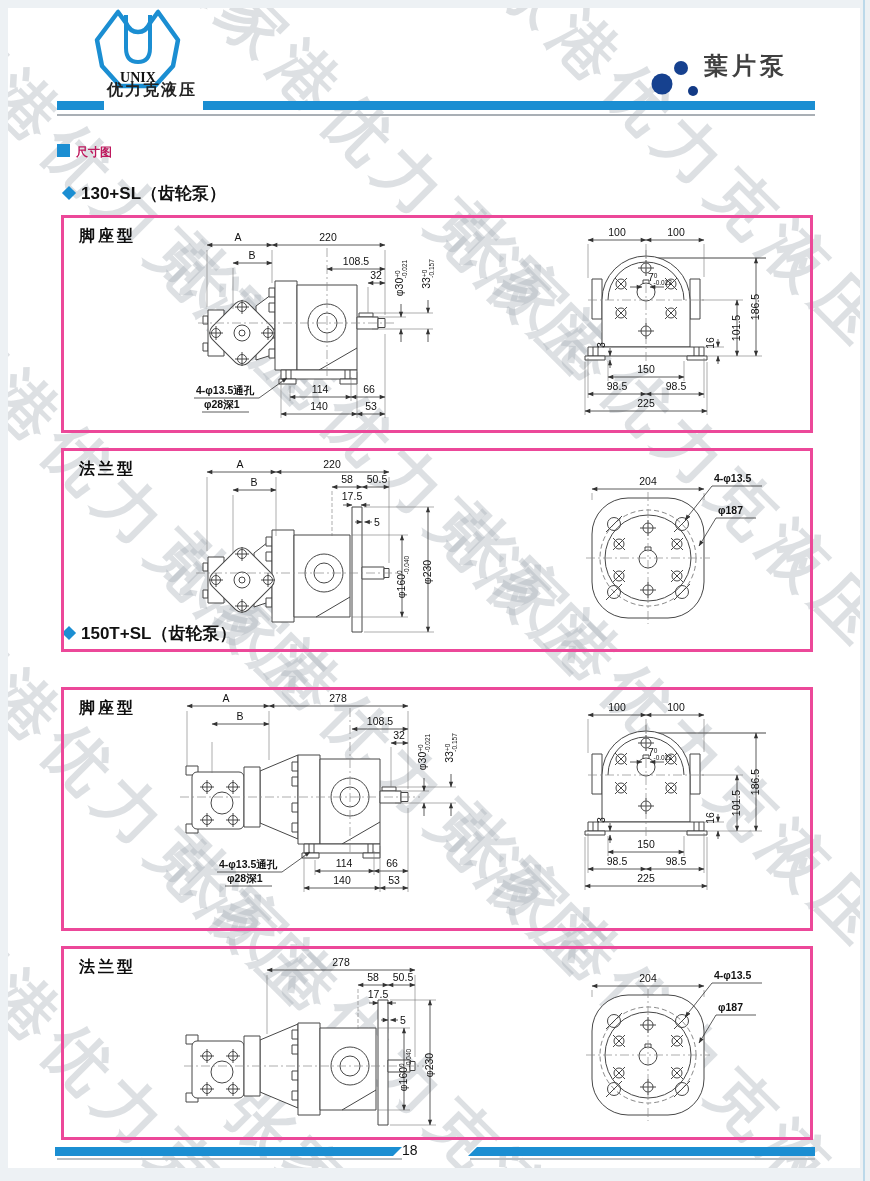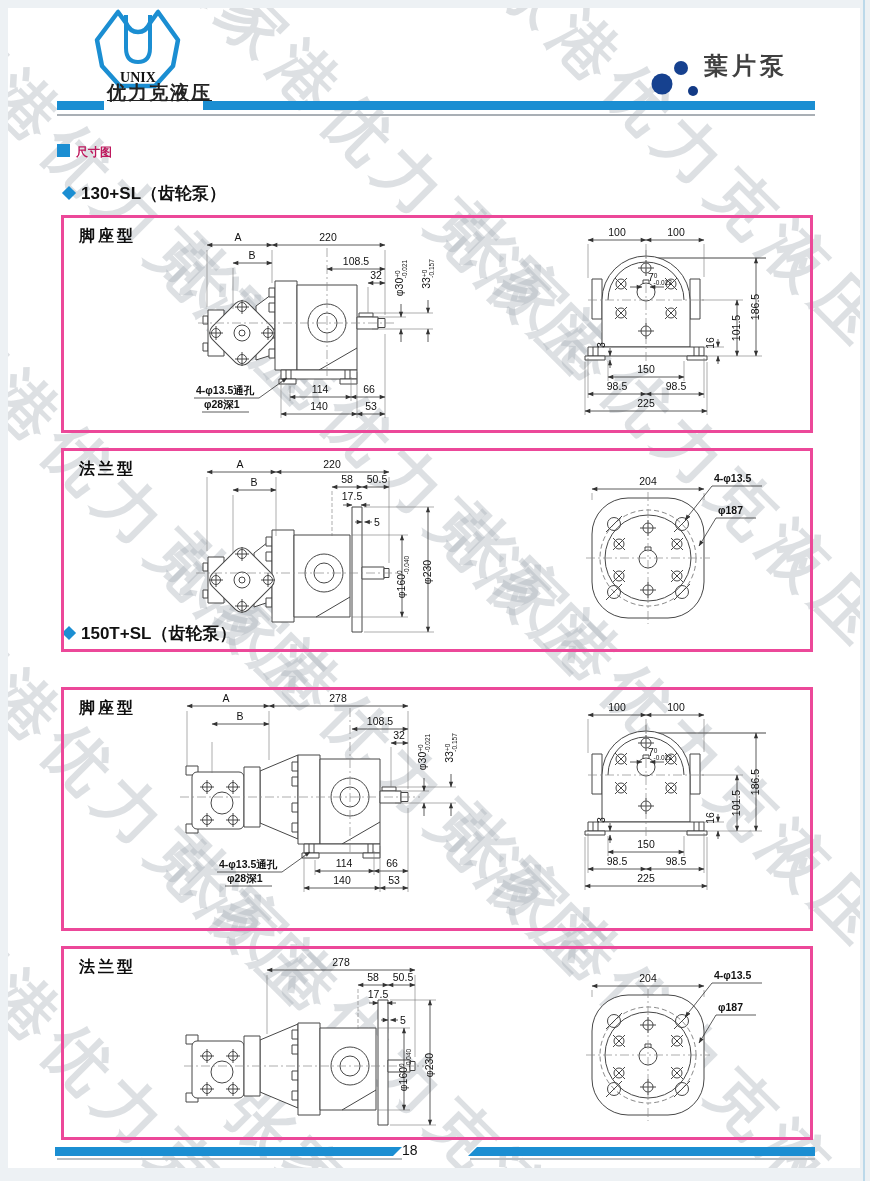--- a/index.html
+++ b/index.html
@@ -9,7 +9,7 @@
     letter-spacing:10px;white-space:nowrap;transform:rotate(45deg);transform-origin:left top;}
   .edge-line{position:absolute;left:863px;top:0;width:2px;height:1181px;background:#bcd9ea;}
   
-  .tagline{position:absolute;left:107px;top:80px;font-size:19px;font-weight:bold;color:#222;letter-spacing:2px;text-decoration:underline;}
+  .tagline{position:absolute;left:107px;top:80px;font-size:16px;font-weight:bold;color:#222;letter-spacing:2px;}
   .bar{position:absolute;background:#1b8ed2;height:9px;top:101px;}
   .hairline{position:absolute;background:#a9afb5;height:2px;}
   .page-title{position:absolute;left:704px;top:50px;font-size:24px;font-weight:bold;color:#404040;letter-spacing:4px;}

